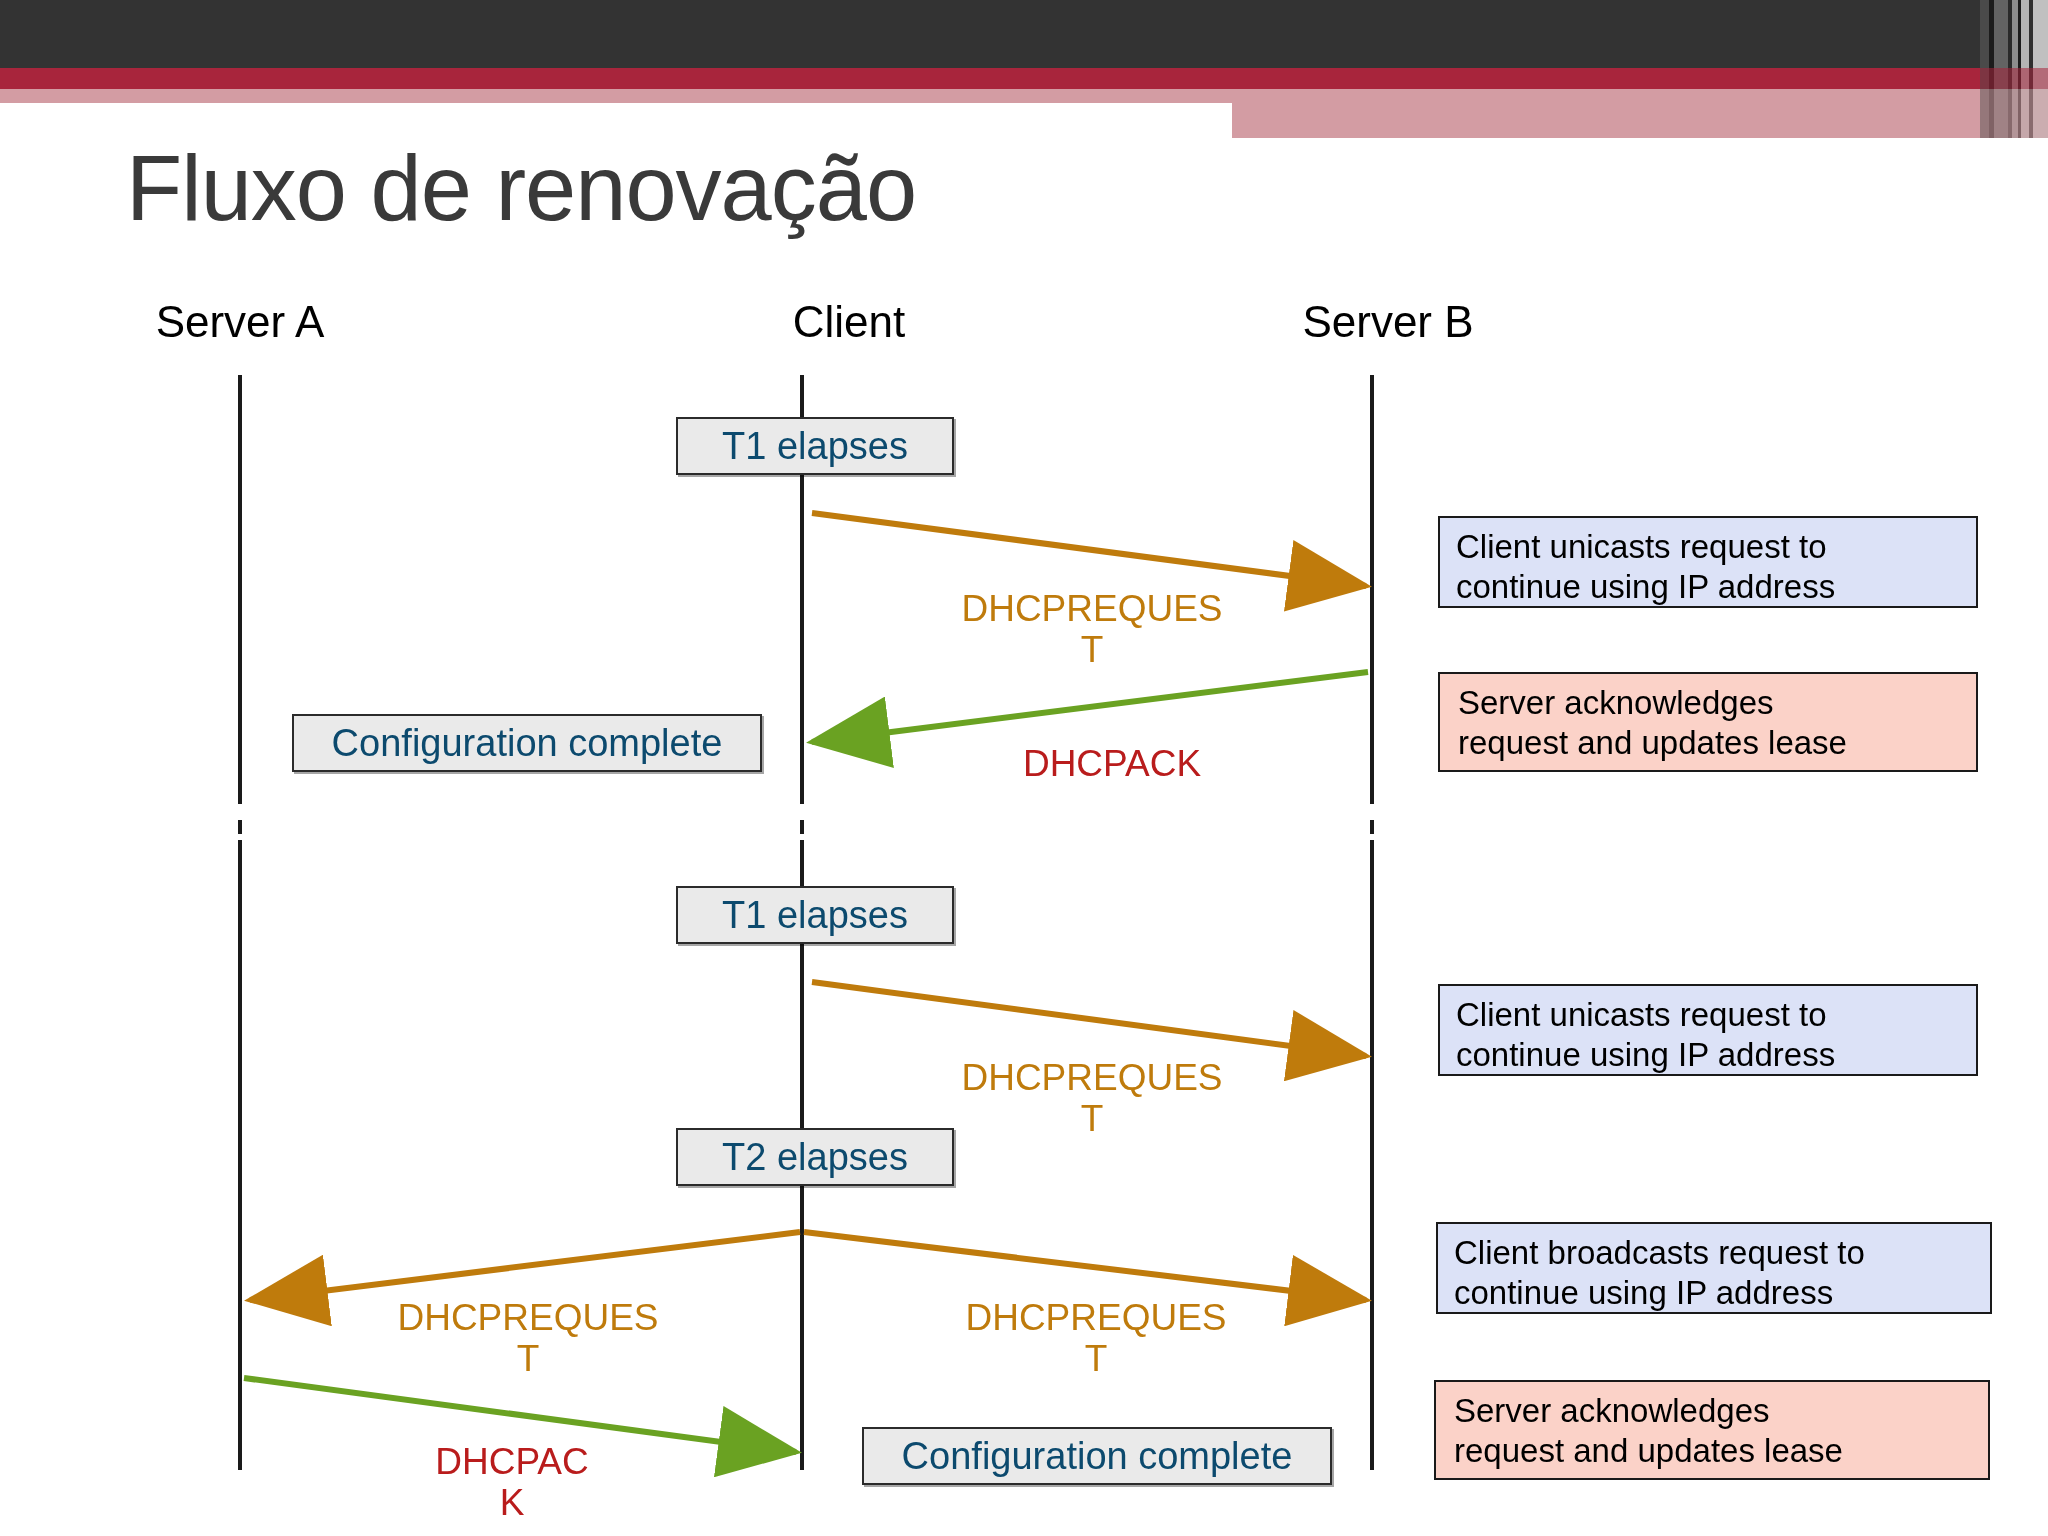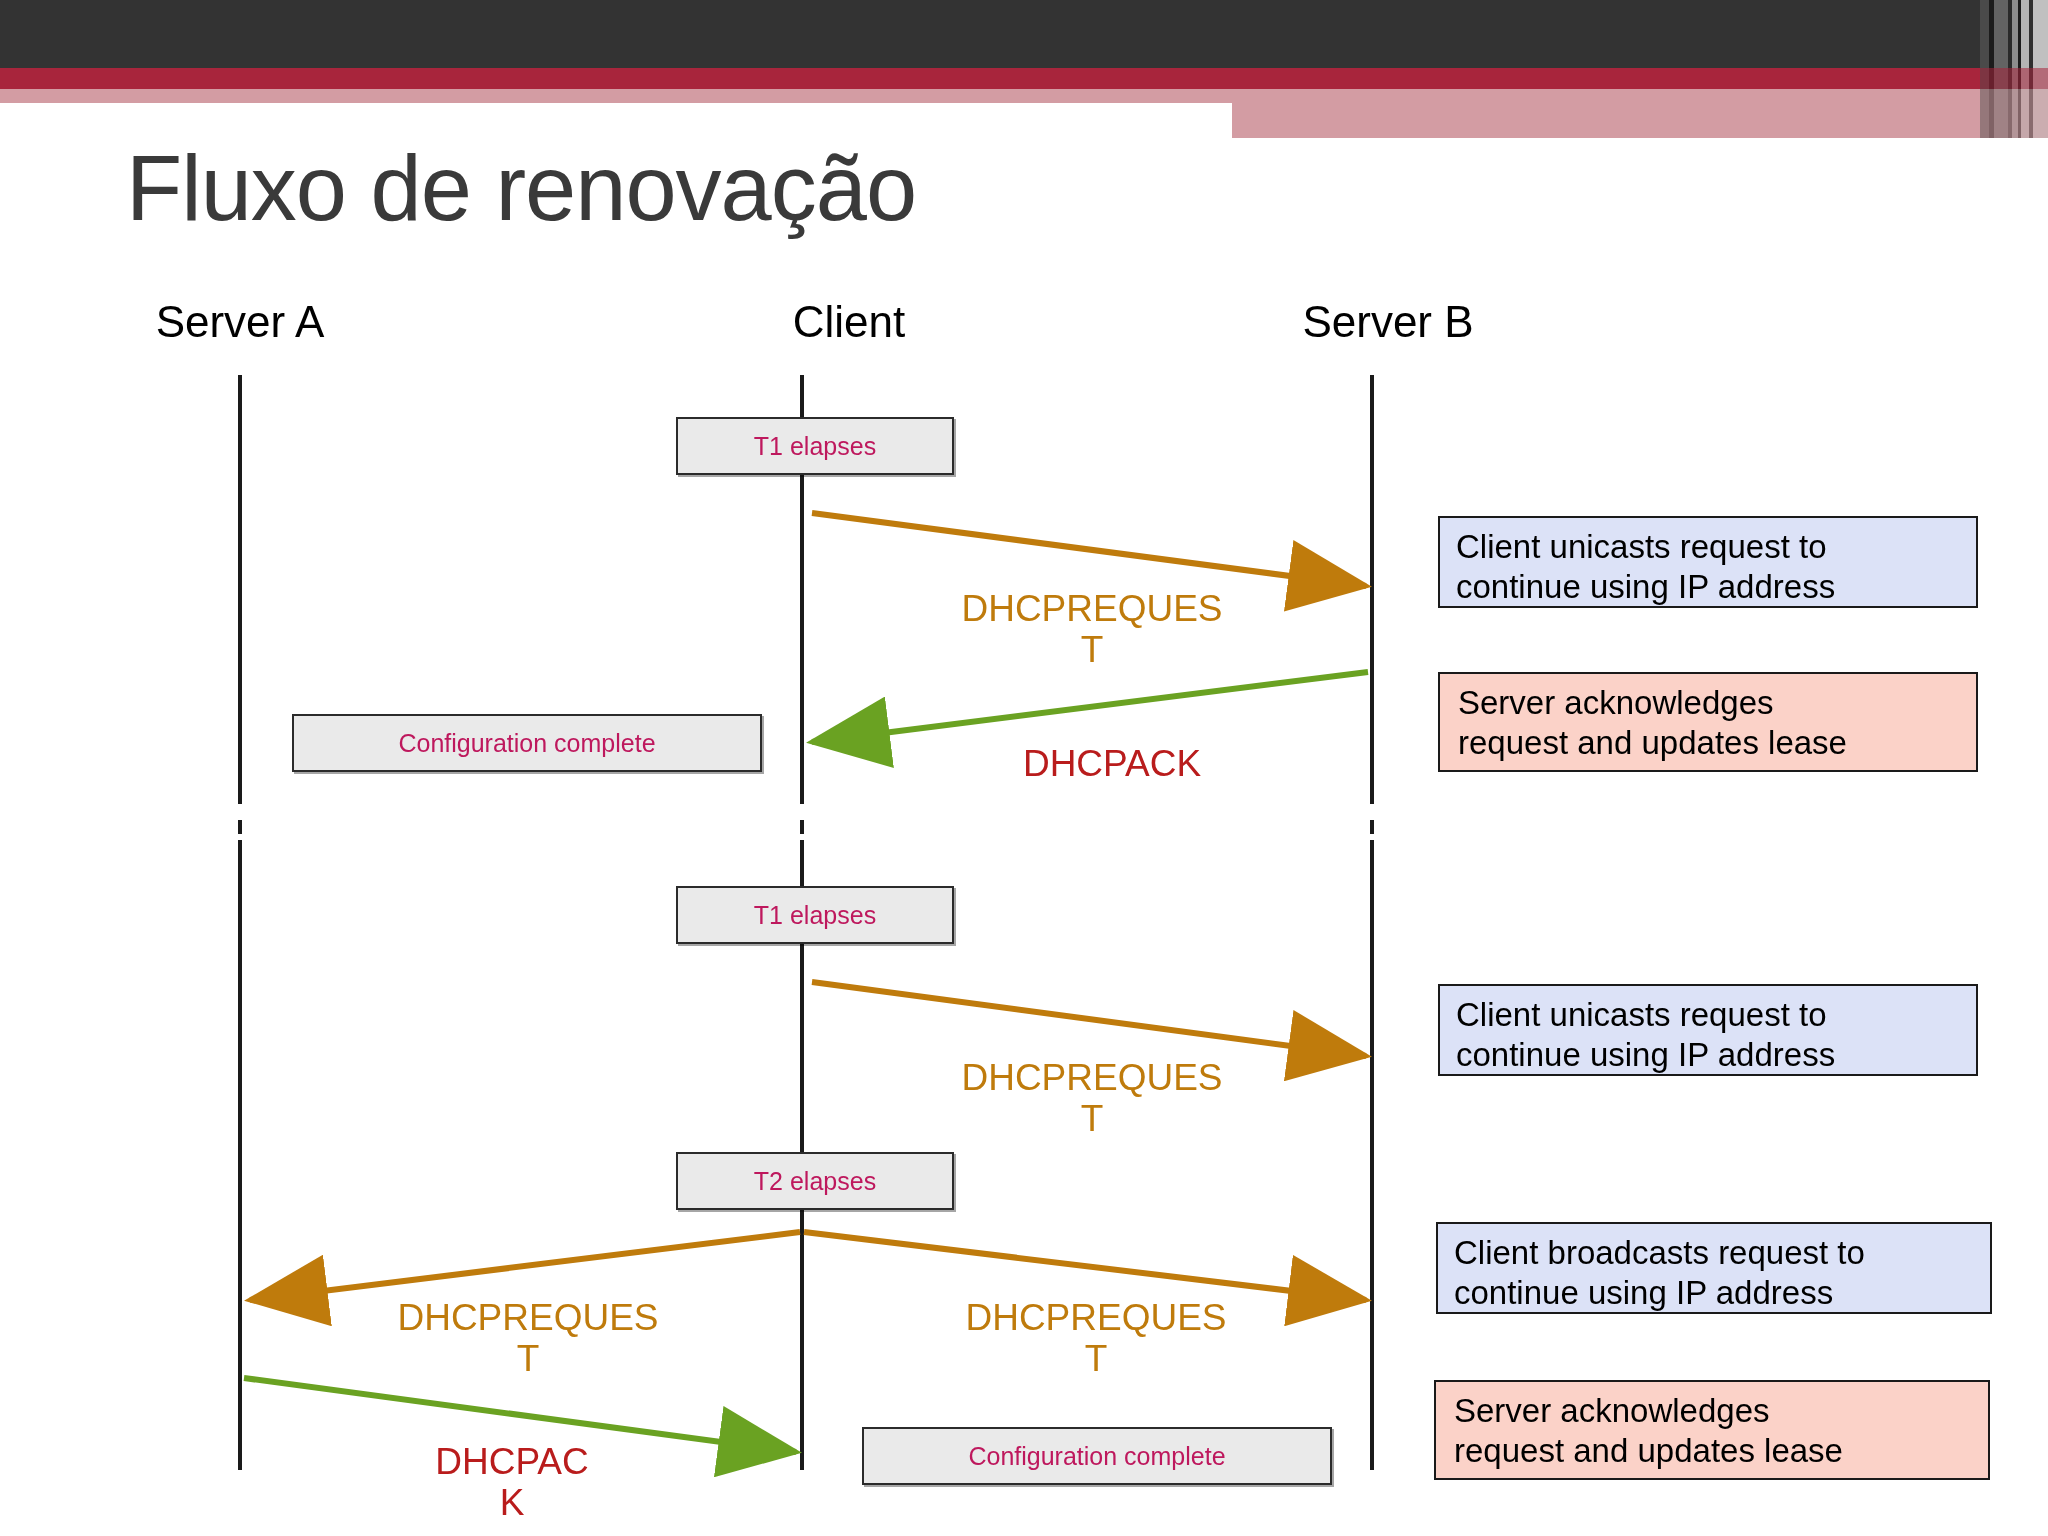--- a/index.html
+++ b/index.html
@@ -30,7 +30,7 @@
 
   
   .note{position:absolute;background:#EAEAEA;border:2px solid #2b2b2b;
-        font-size:25px;color:#be185d;display:flex;align-items:center;
+        font-size:38px;color:#0c4a6e;display:flex;align-items:center;
         justify-content:center;box-sizing:border-box;white-space:nowrap;
         box-shadow:2px 2px 0 rgba(0,0,0,.35);}
 

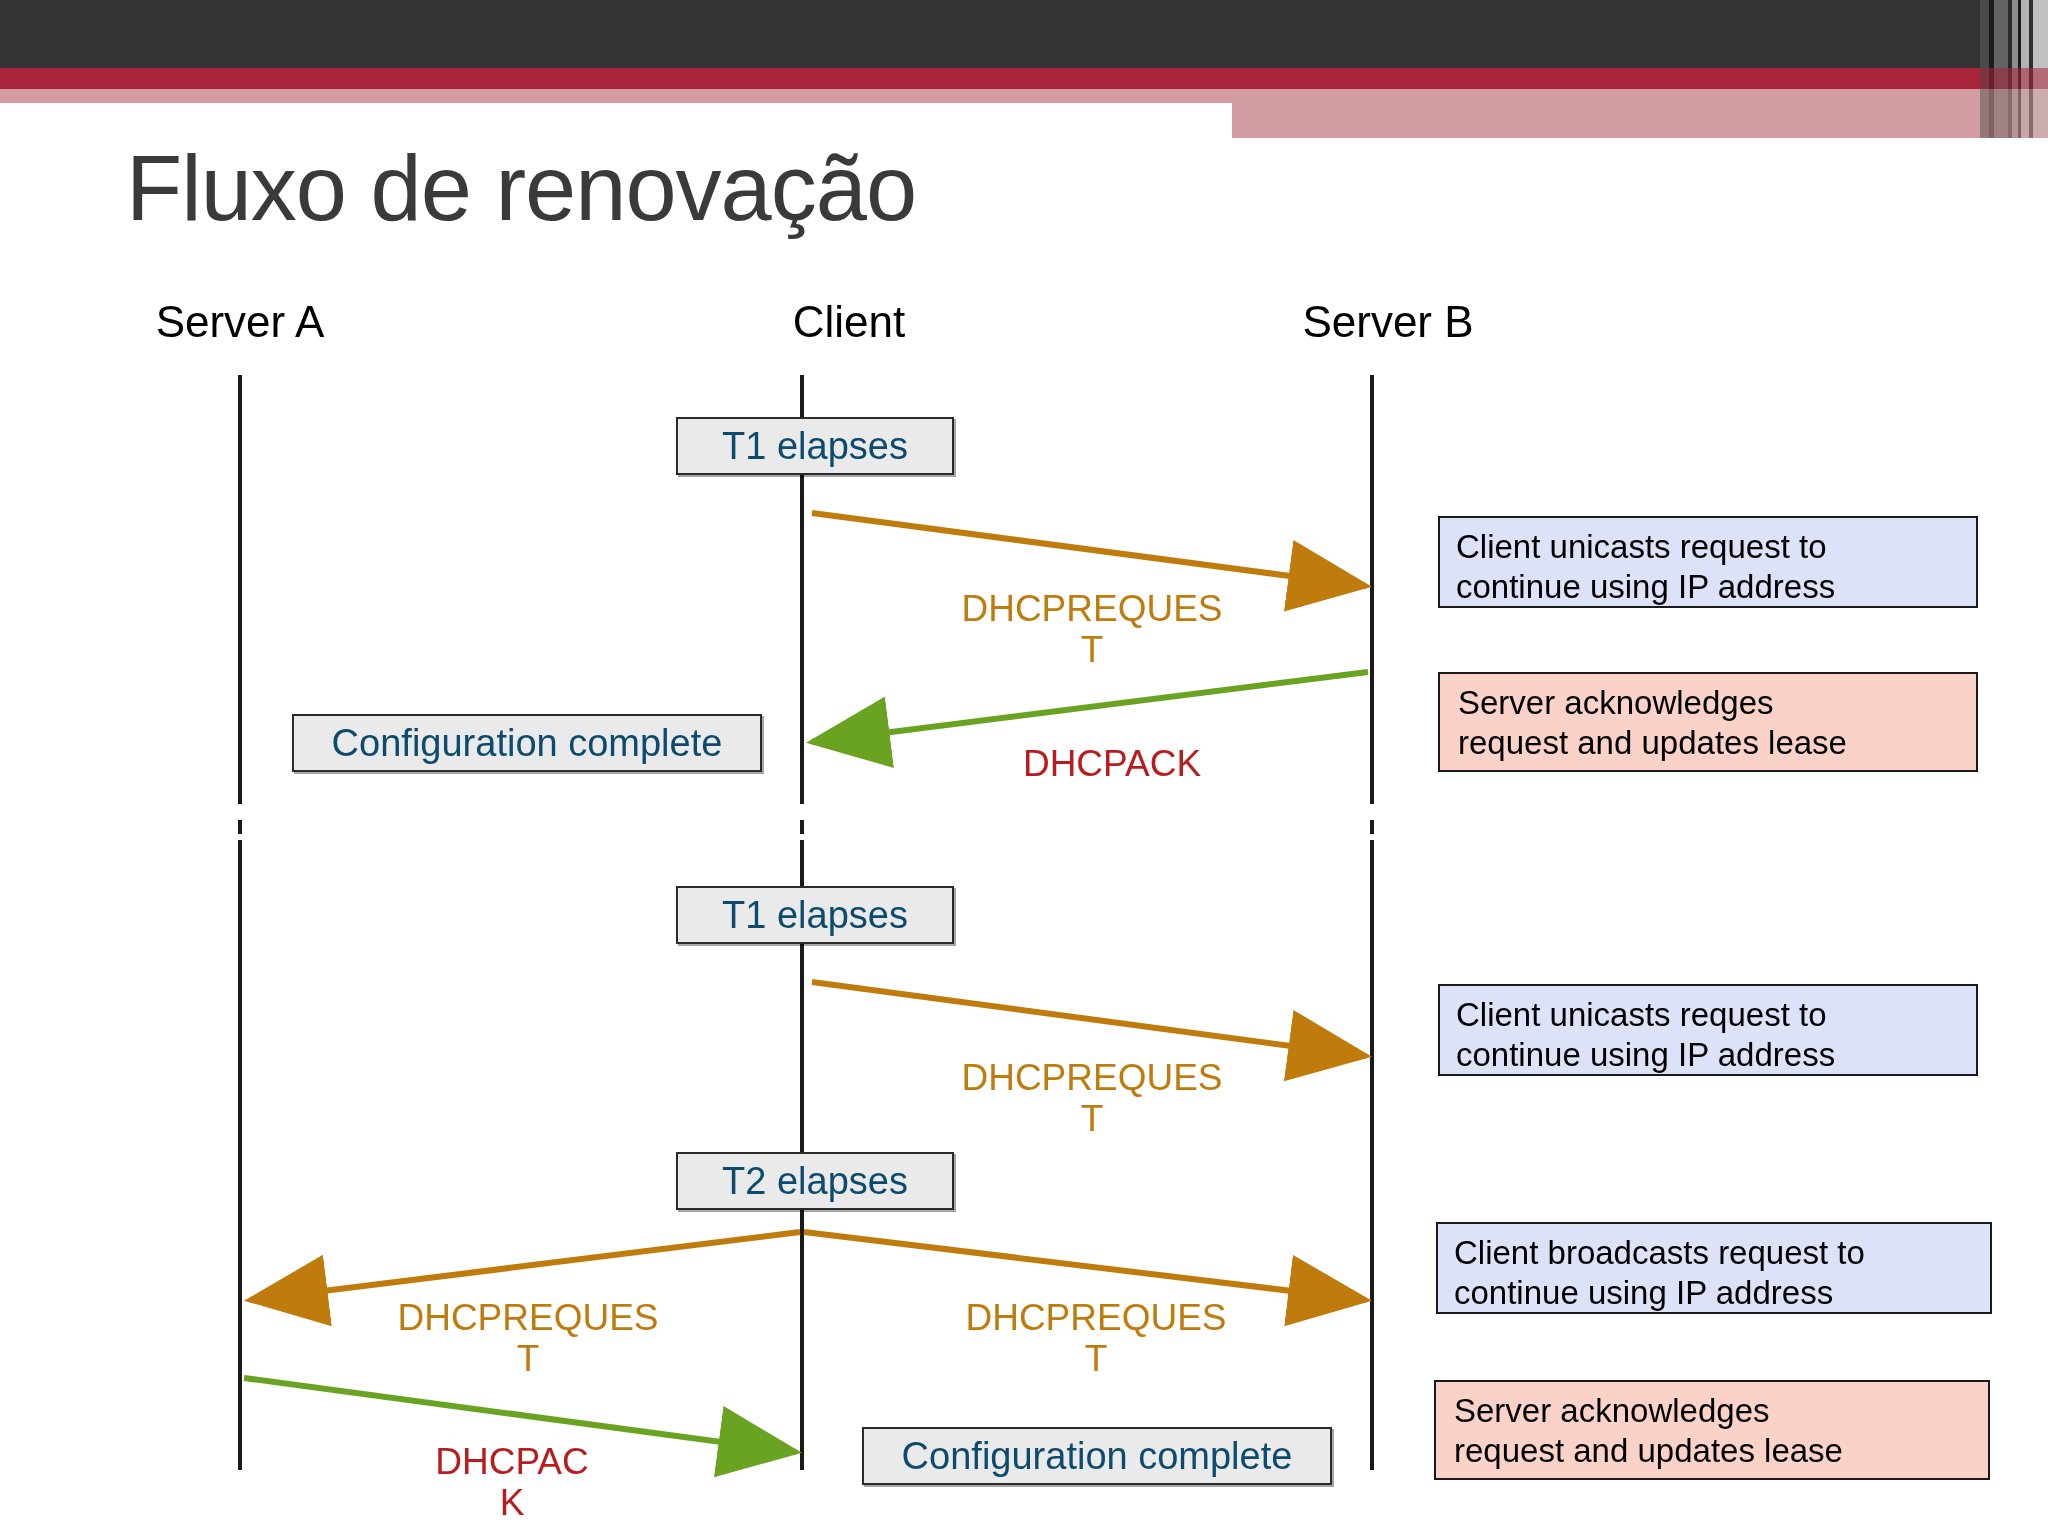--- a/index.html
+++ b/index.html
@@ -117,7 +117,7 @@
   <div class="note" style="left:676px;top:417px;width:278px;height:58px;">T1 elapses</div>
   <div class="note" style="left:292px;top:714px;width:470px;height:58px;">Configuration complete</div>
   <div class="note" style="left:676px;top:886px;width:278px;height:58px;">T1 elapses</div>
-  <div class="note" style="left:676px;top:1128px;width:278px;height:58px;margin-top:24px;">T2 elapses</div>
+  <div class="note" style="left:676px;top:1128px;width:278px;height:58px;">T2 elapses</div>
   <div class="note" style="left:862px;top:1427px;width:470px;height:58px;">Configuration complete</div>
 
   <div class="msg req" style="left:1092px;top:588px;width:360px;">

